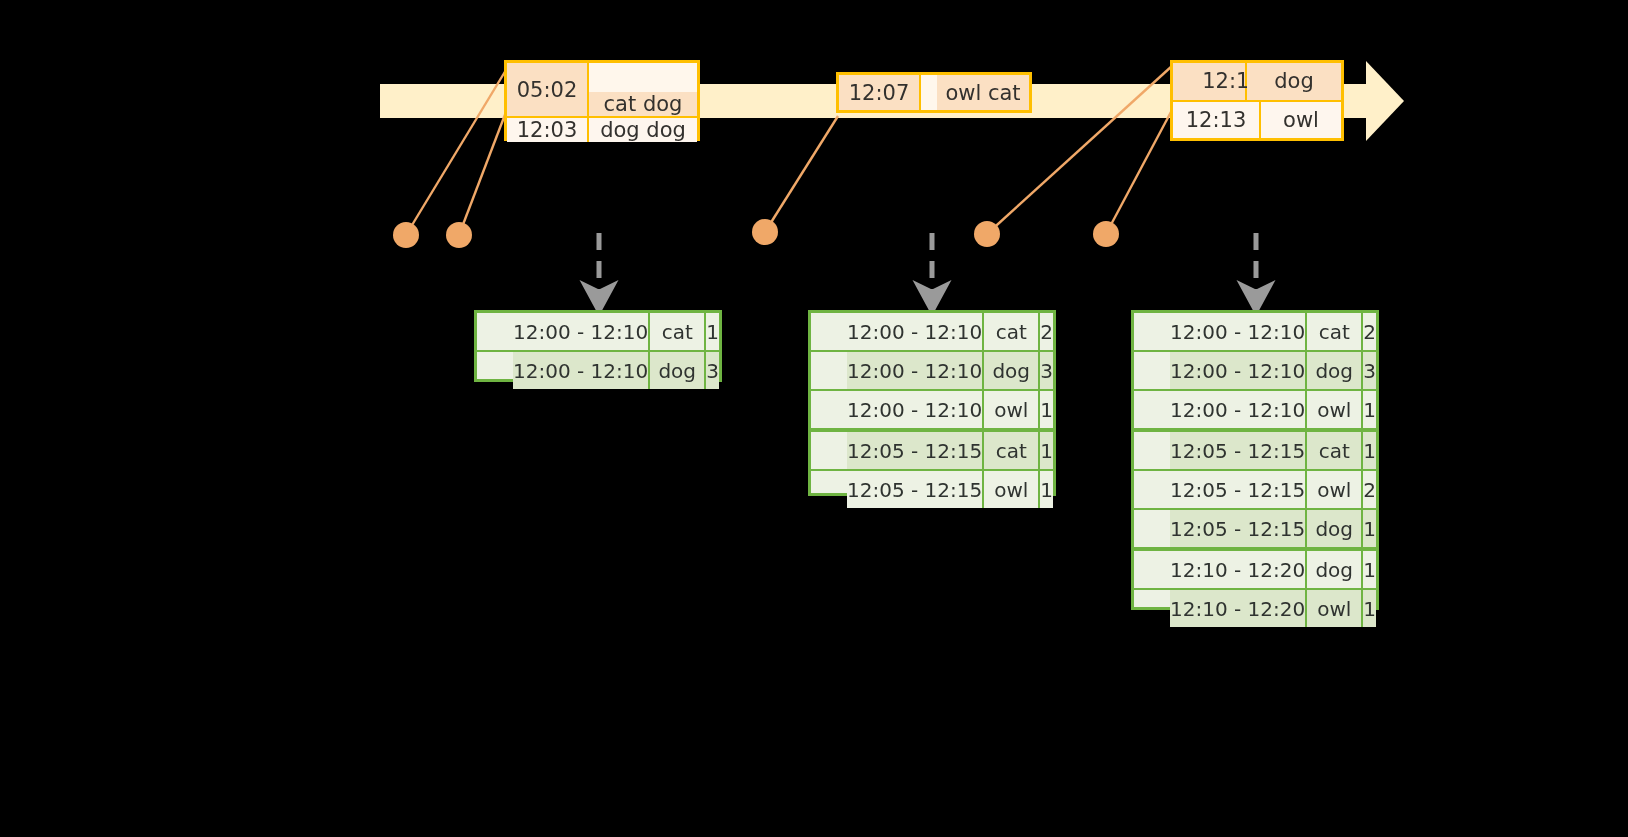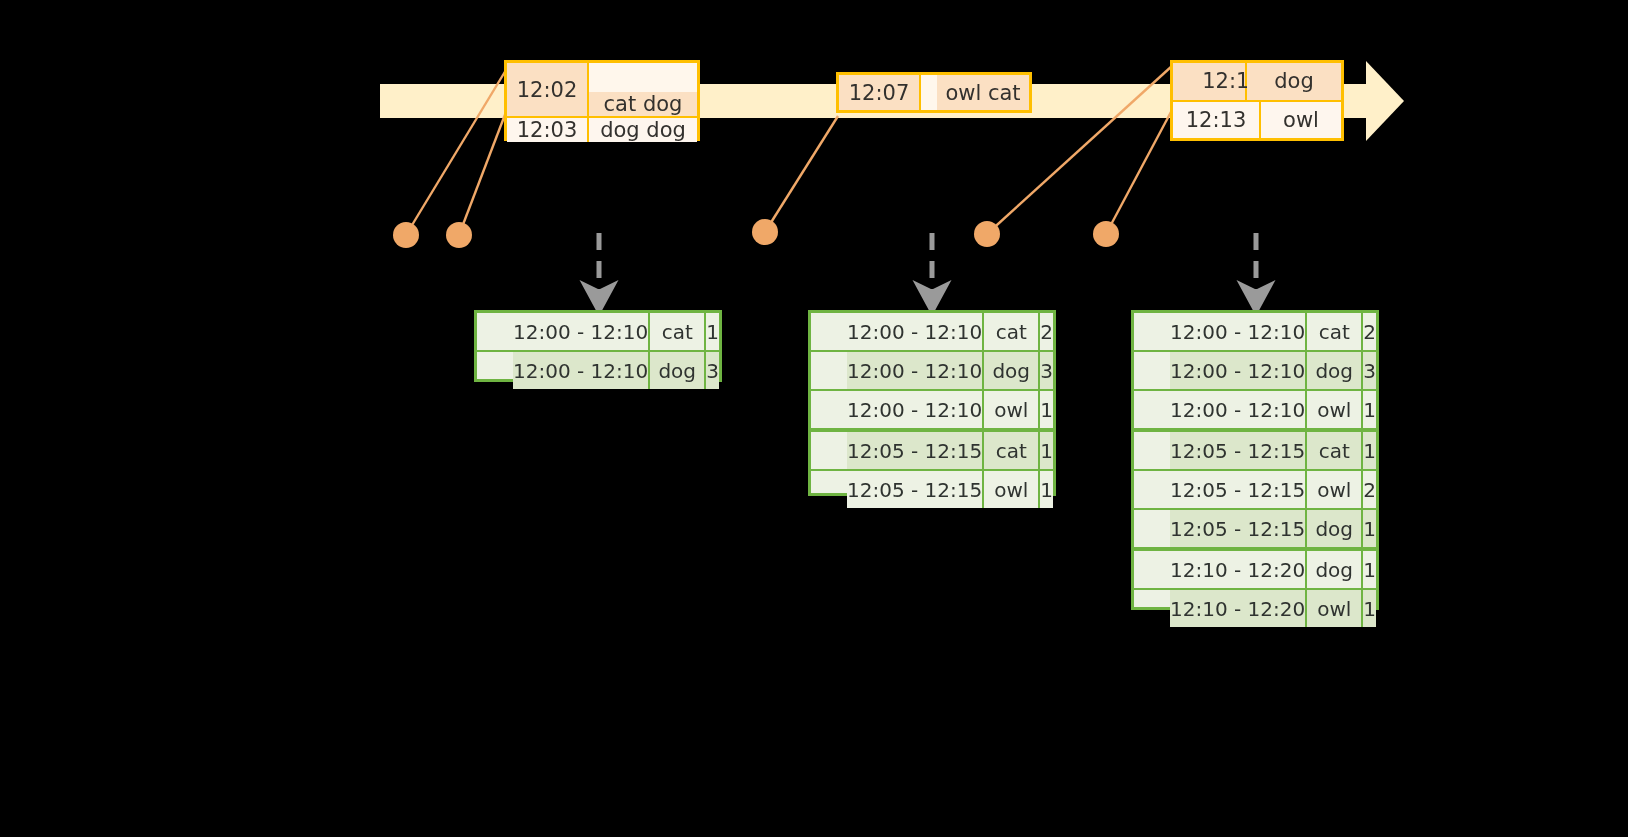--- a/index.html
+++ b/index.html
@@ -91,7 +91,7 @@
 
   <div class="evt" style="left:504px;top:60px;width:196px;height:81px;">
     <div class="evt-row shade">
-      <div class="evt-time" style="width:82px;">12:02</div>
+      <div class="evt-time" style="width:82px;">05:02</div>
       <div class="evt-val" style="flex:1;margin-top:29px;">cat dog</div>
     </div>
     <div class="evt-row">

